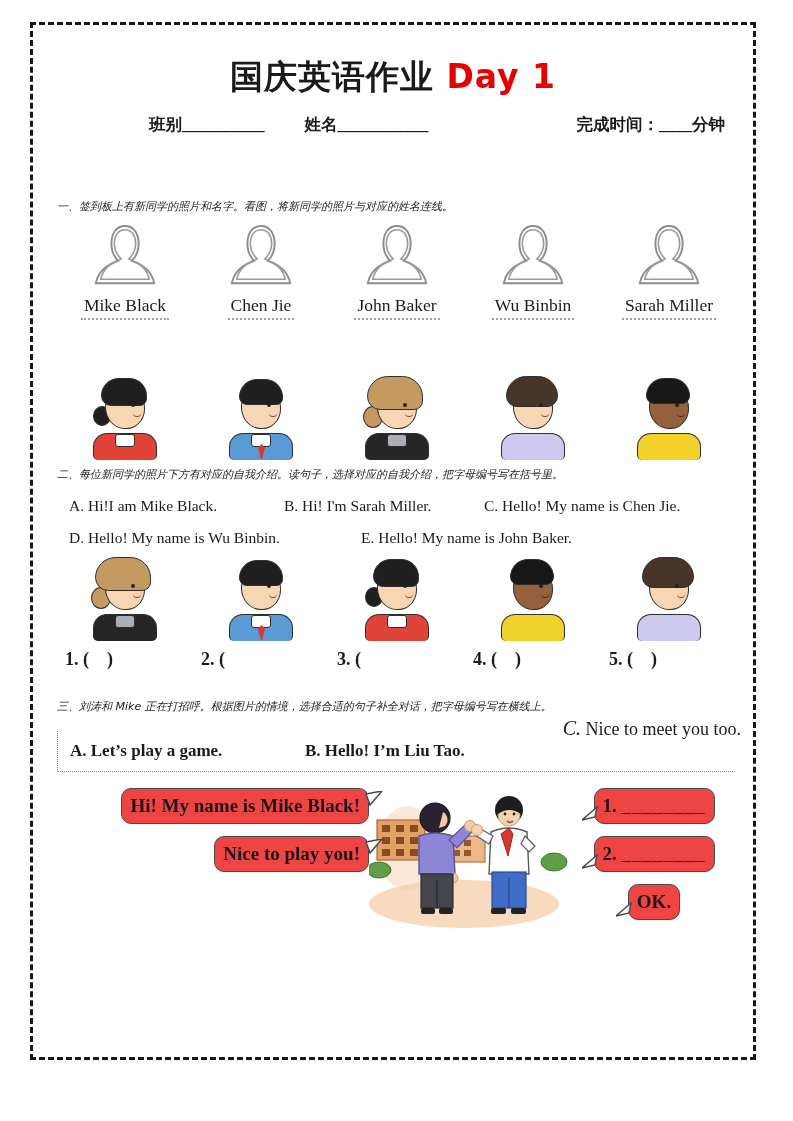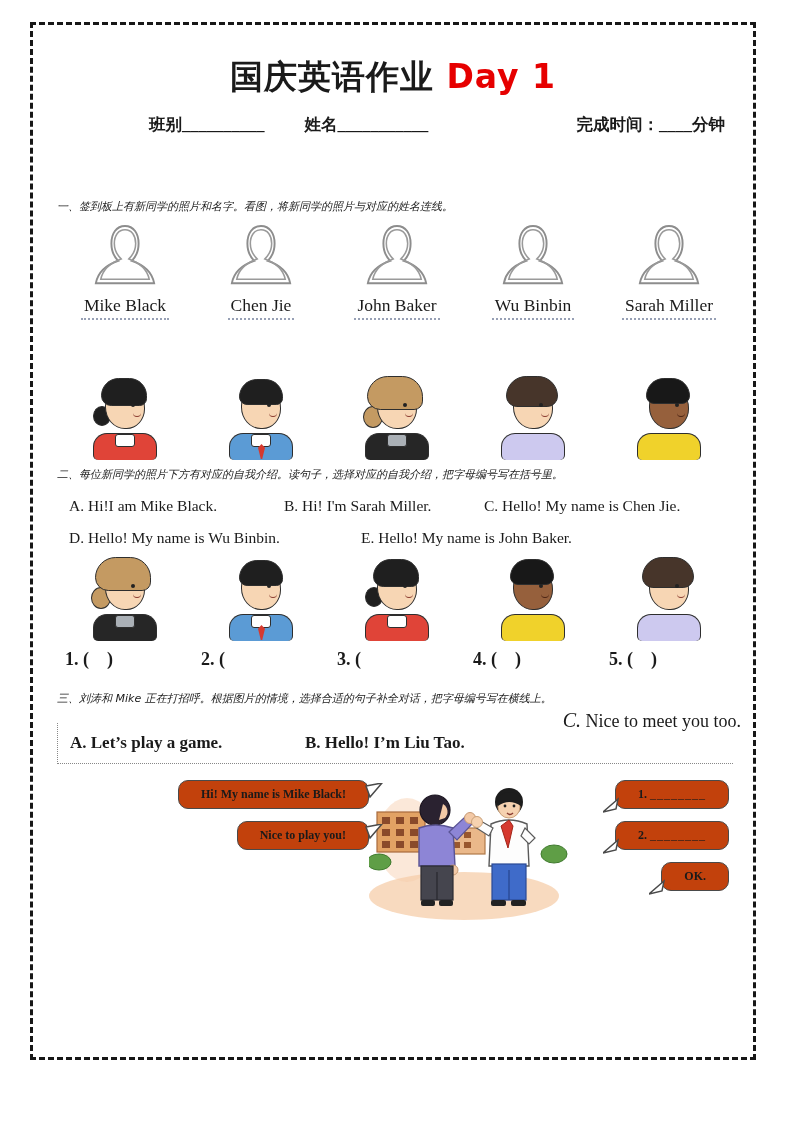--- a/index.html
+++ b/index.html
@@ -18,7 +18,7 @@
   .instr{font-family:"DejaVu Sans","Liberation Sans",sans-serif;font-size:11px;line-height:1.55;font-weight:500;margin:0;font-style:italic;}
   .sec1-instr{margin-top:62px;}
   .sec2-instr{margin-top:6px;}
-  .sec3-instr{margin-top:20px;}
+  .sec3-instr{margin-top:28px;}
 
   .grid5{display:grid;grid-template-columns:repeat(5,1fr);width:680px;}
   .cell{text-align:center;}

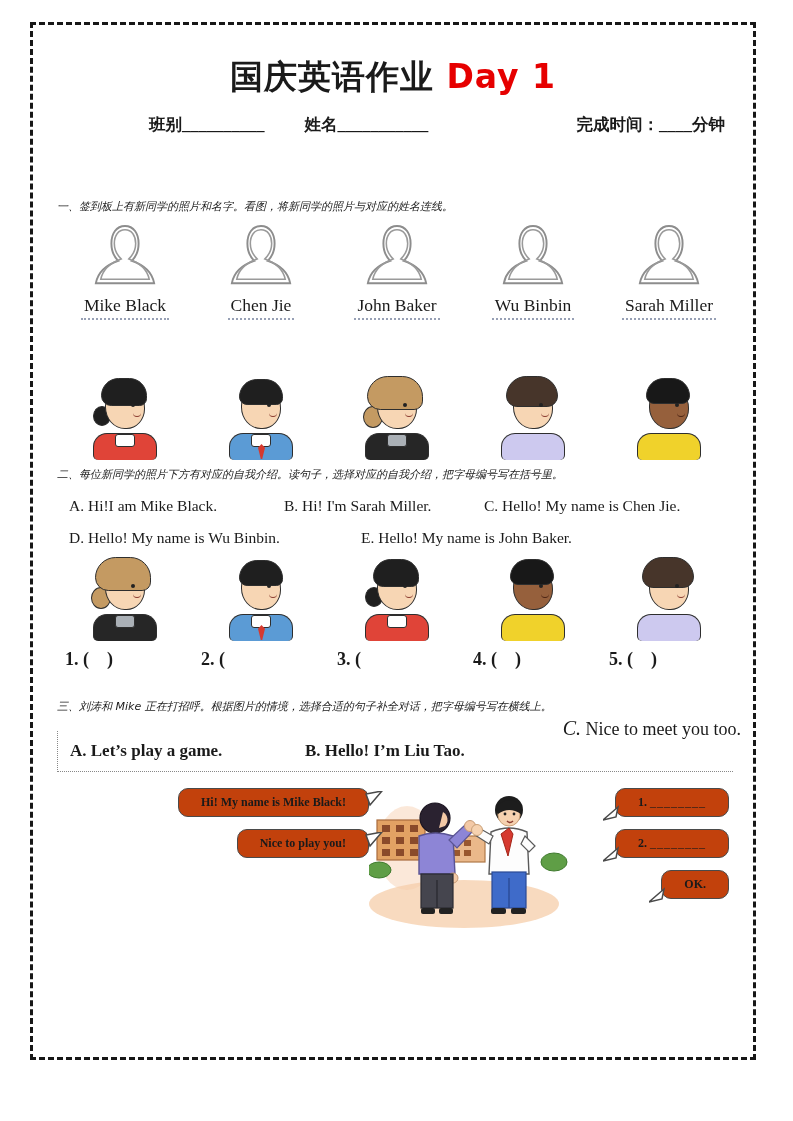--- a/index.html
+++ b/index.html
@@ -89,7 +89,7 @@
   .bubcol{display:flex;flex-direction:column;gap:12px;}
   .bubcol.left{width:312px;align-items:flex-end;padding-top:6px;}
   .bubcol.right{width:150px;align-items:flex-end;padding-top:6px;margin-left:10px;}
-  .bubble{position:relative;border:1.6px solid #4a4a4a;border-radius:10px;background:#c2410c;padding:6px 22px;font-size:12px;font-weight:700;white-space:nowrap;}
+  .bubble{position:relative;border:1.6px solid #4a4a4a;border-radius:10px;background:#ef4444;padding:6px 8px;font-size:19px;font-weight:700;white-space:nowrap;}
   .bubble .tail{position:absolute;}
   .bubble.tr .tail{right:-15px;top:2px;}
   .bubble.tl .tail{left:-13px;top:16px;}

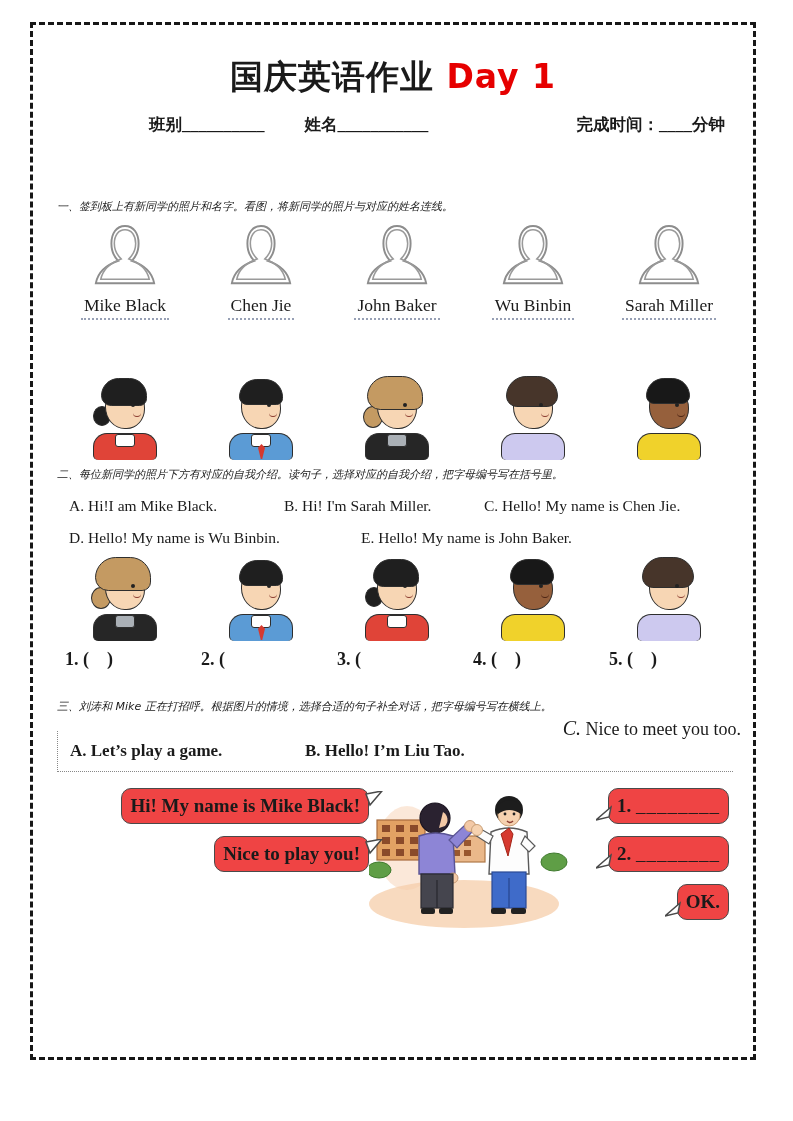--- a/index.html
+++ b/index.html
@@ -88,7 +88,7 @@
   .dialog{display:flex;margin-top:10px;align-items:flex-start;}
   .bubcol{display:flex;flex-direction:column;gap:12px;}
   .bubcol.left{width:312px;align-items:flex-end;padding-top:6px;}
-  .bubcol.right{width:150px;align-items:flex-end;padding-top:6px;margin-left:10px;}
+  .bubcol.right{width:150px;align-items:center;padding-top:6px;margin-left:10px;}
   .bubble{position:relative;border:1.6px solid #4a4a4a;border-radius:10px;background:#ef4444;padding:6px 8px;font-size:19px;font-weight:700;white-space:nowrap;}
   .bubble .tail{position:absolute;}
   .bubble.tr .tail{right:-15px;top:2px;}

